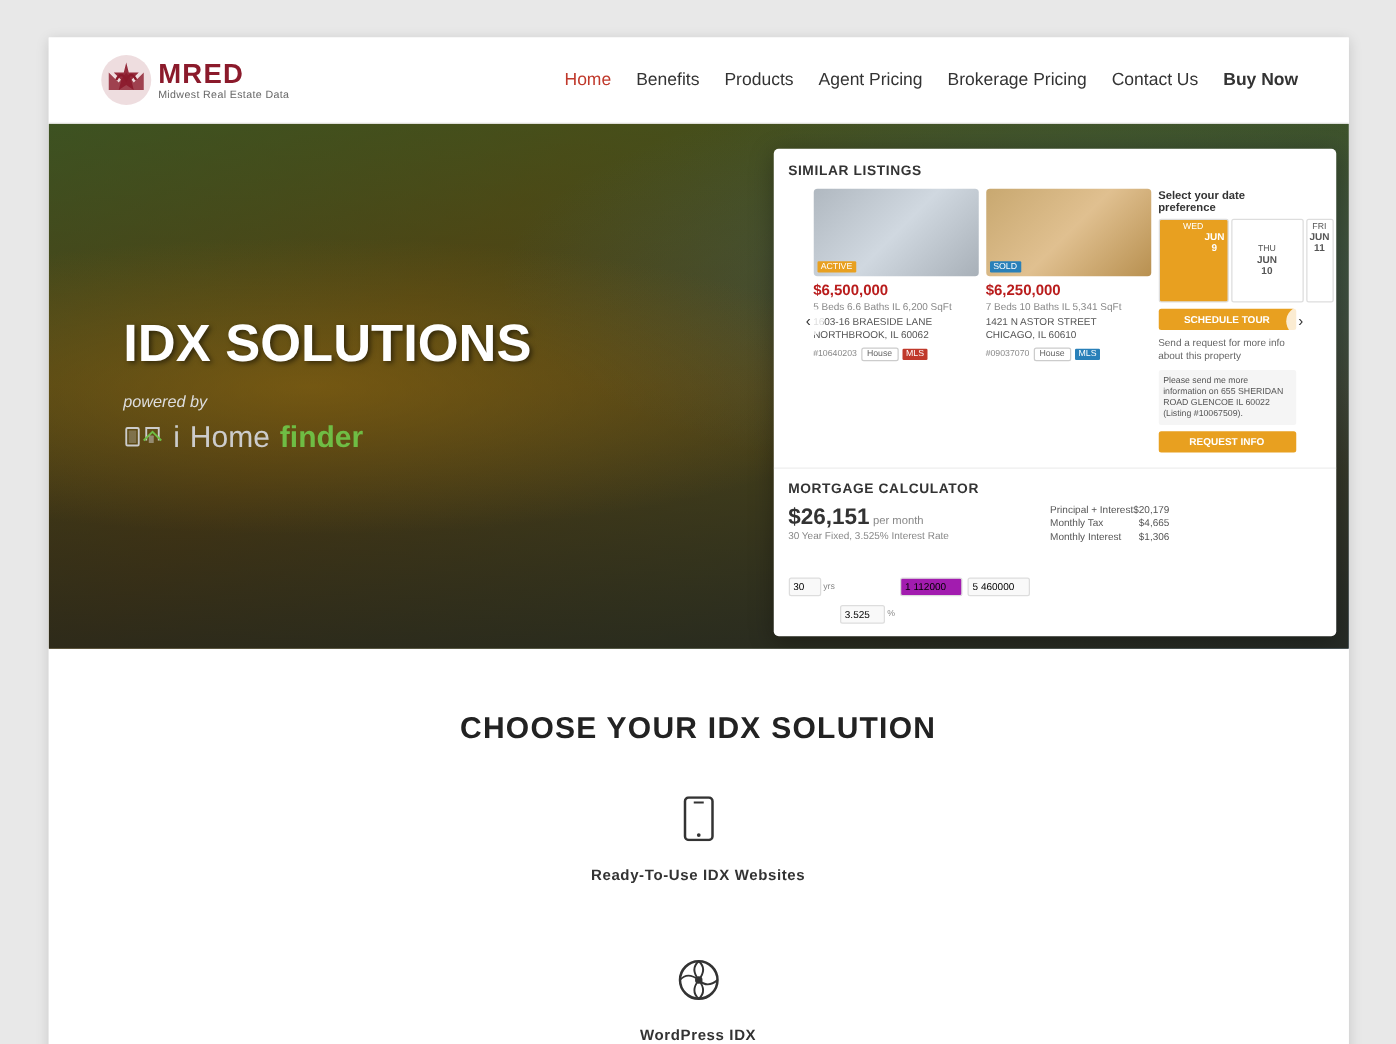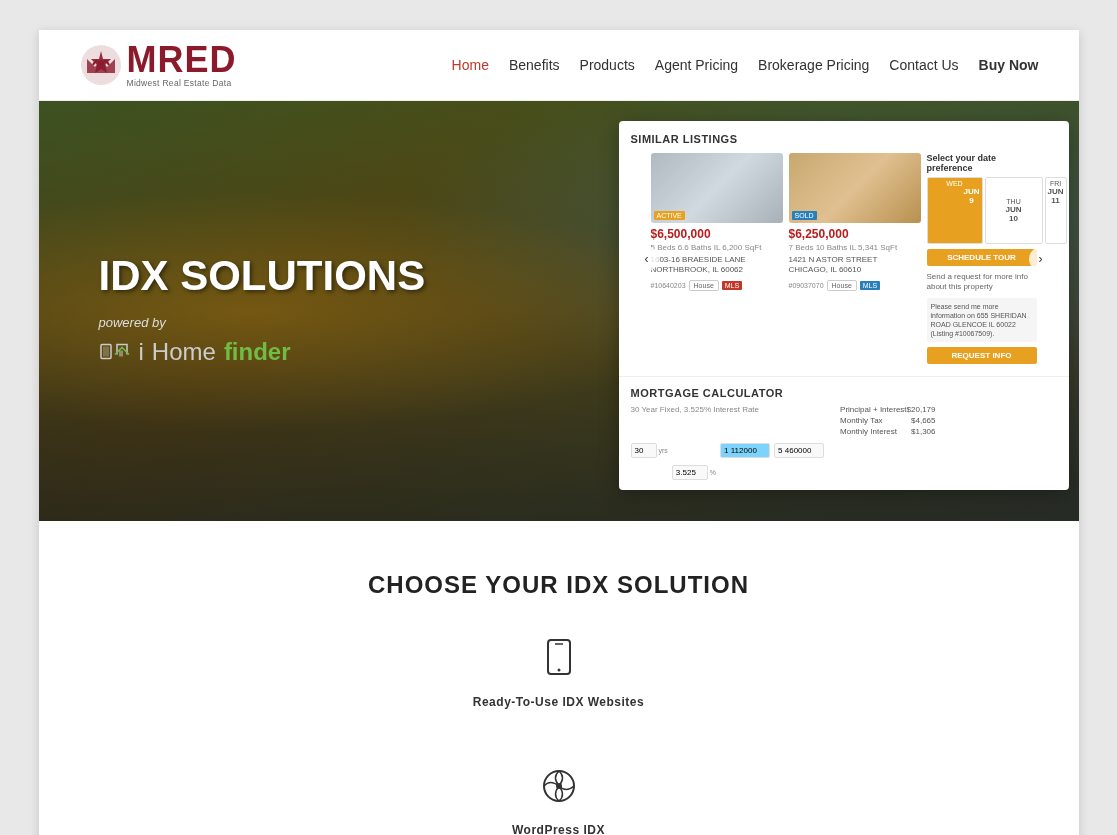--- a/index.html
+++ b/index.html
@@ -289,7 +289,7 @@
       flex-direction: column;
     }
     .mred-big {
-      font-size: 36px;
+      font-size: 22px;
       font-weight: 900;
       color: #8b1a2b;
       line-height: 1;

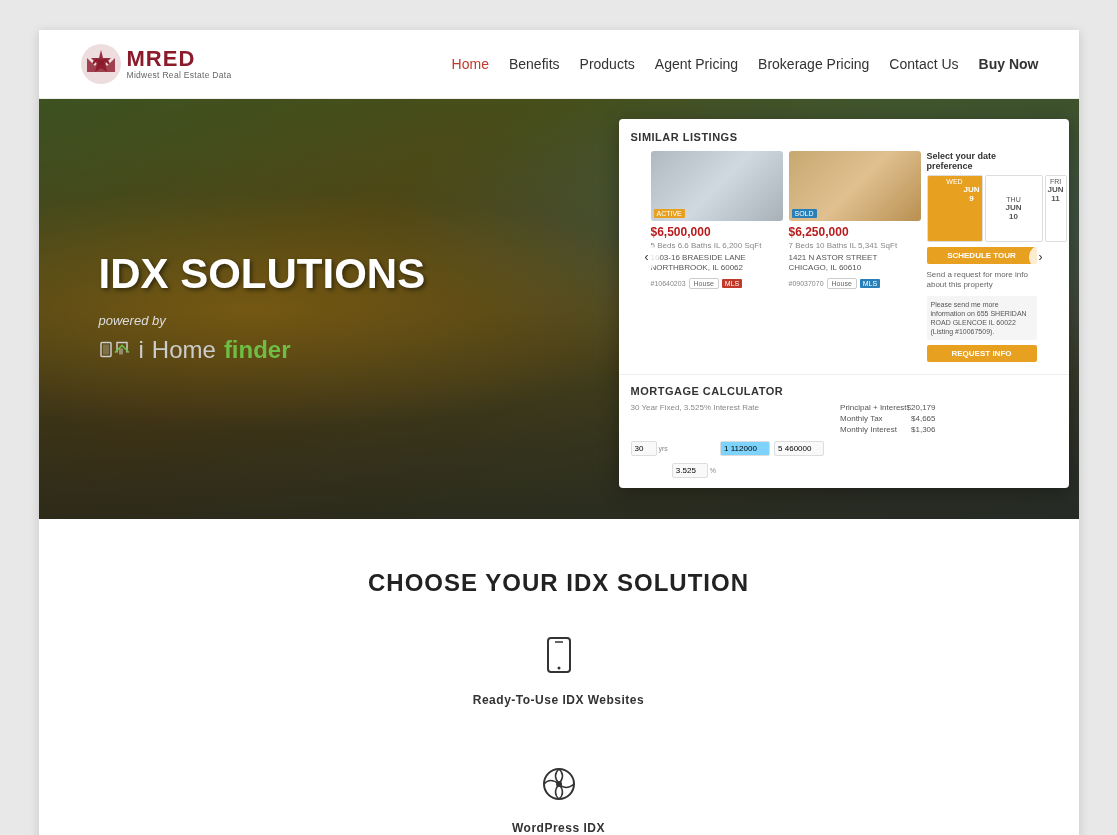--- a/index.html
+++ b/index.html
@@ -433,6 +433,10 @@
           <div class="mortgage-title">MORTGAGE CALCULATOR</div>
           <div style="display:flex; gap:16px;">
             <div>
+              <div>
+                <span class="mortgage-amount">$26,151</span>
+                <span class="mortgage-per">per month</span>
+              </div>
               <div class="mortgage-rate">30 Year Fixed, 3.525% Interest Rate</div>
               <div class="mortgage-inputs">
                 <div style="display:flex; align-items:center; gap:2px;">

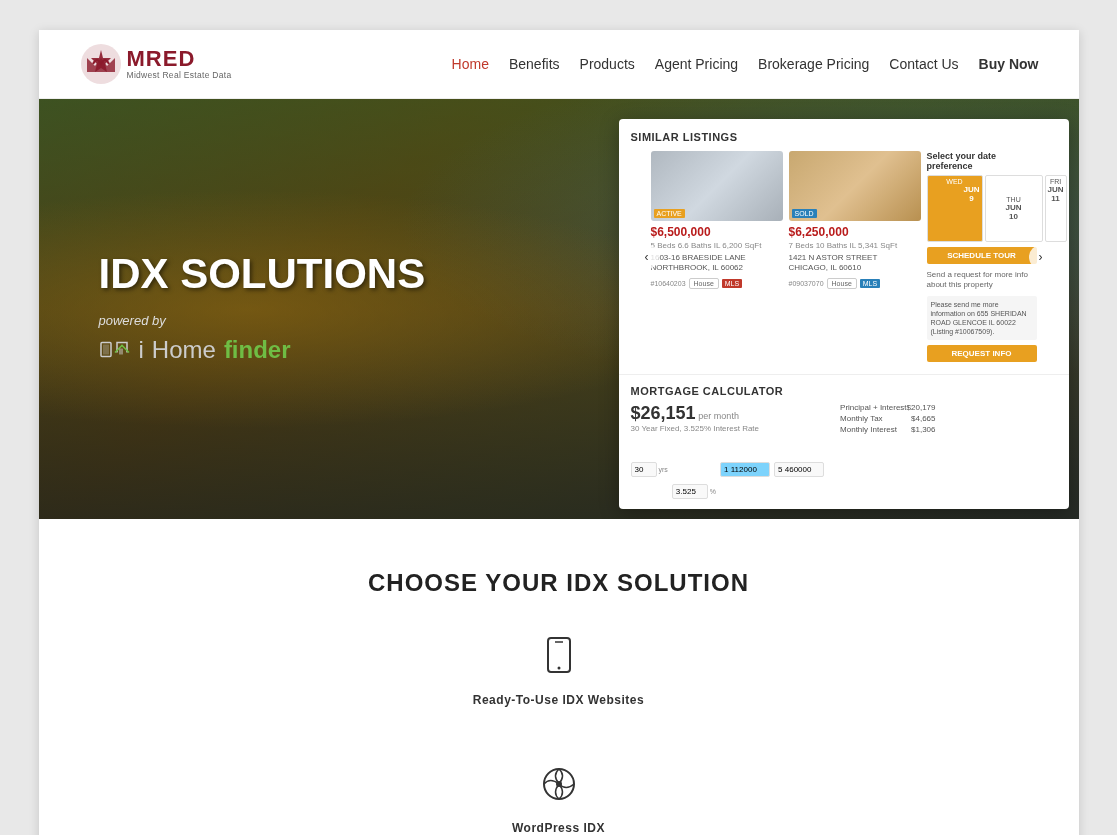--- a/index.html
+++ b/index.html
@@ -448,7 +448,7 @@
                   <span style="font-size:7px; color:#888;">%</span>
                 </div>
                 <div style="display:flex; align-items:center; gap:2px;">
-                  <input style="width: 50px; border: 1px solid rgb(221, 221, 221); border-radius: 2px; padding: 2px 3px; font-size: 8px; background: #7dd3fc;" value="1 112000">
+                  <input style="width: 50px; border: 1px solid rgb(221, 221, 221); border-radius: 2px; padding: 2px 3px; font-size: 8px; background: #a21caf;" value="1 112000">
                 </div>
                 <div style="display:flex; align-items:center; gap:2px;">
                   <input style="width: 50px; border: 1px solid rgb(221, 221, 221); border-radius: 2px; padding: 2px 3px; font-size: 8px; background: rgb(249, 249, 249);" value="5 460000">

